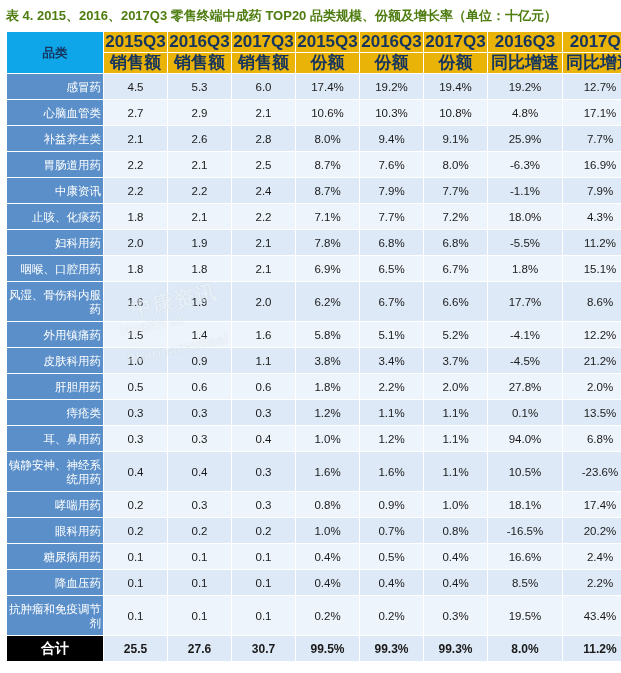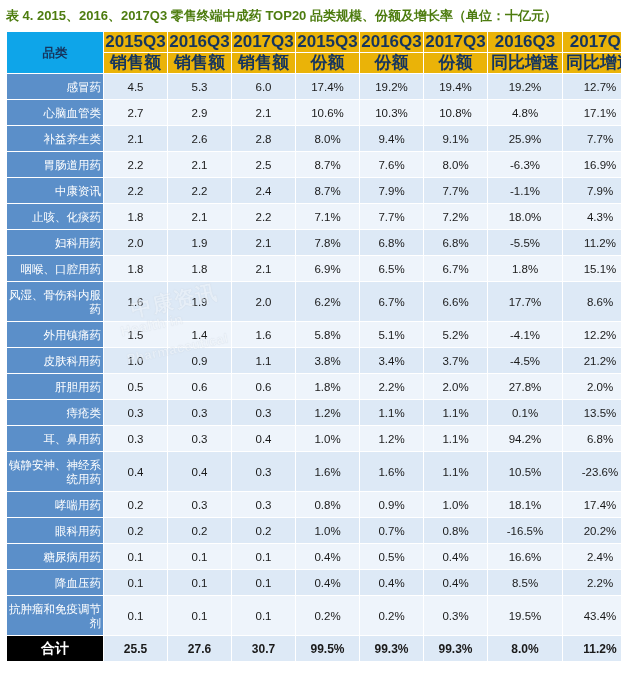--- a/index.html
+++ b/index.html
@@ -294,7 +294,7 @@
           <td class="val">1.0%</td>
           <td class="val">1.2%</td>
           <td class="val">1.1%</td>
-          <td class="val">94.2%</td>
+          <td class="val">94.0%</td>
           <td class="val">6.8%</td>
         </tr>
         <tr class="odd tall">

